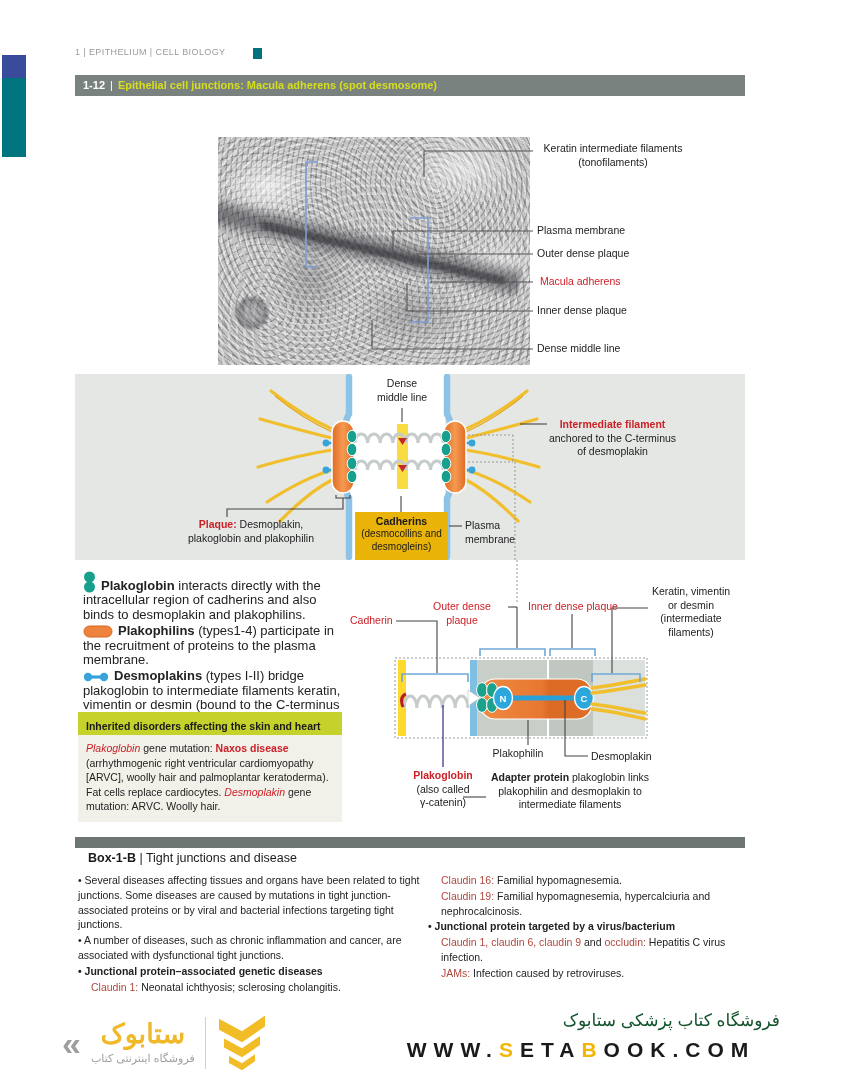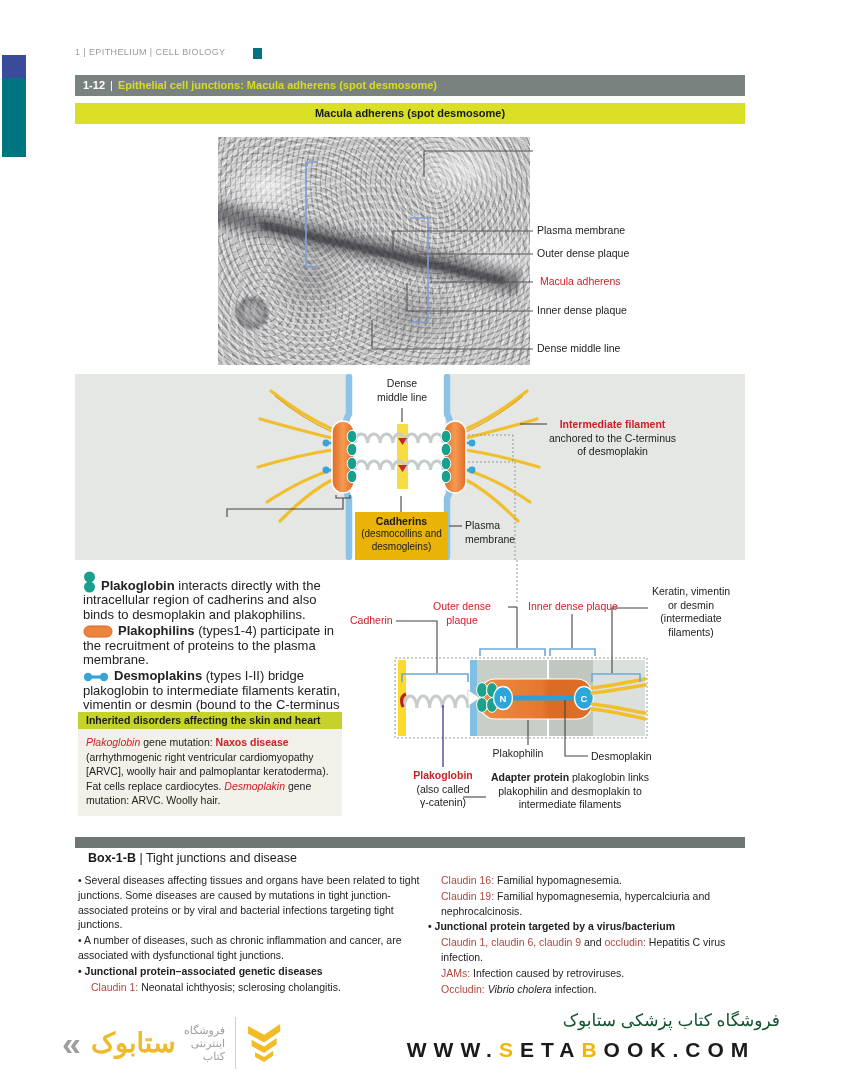--- a/index.html
+++ b/index.html
@@ -78,7 +78,6 @@
     <span class="num">1-12</span><span class="pipe">|</span><span class="t">Epithelial cell junctions: Macula adherens (spot desmosome)</span>
   </div>
 
-  <div class="abs subtitlebar" style="left:75px;top:103px;width:670px;">Macula adherens (spot desmosome)</div>
 
   <div class="abs" style="left:218px;top:137px;width:527px;height:228px;">
     <div class="abs em-photo" style="left:0;top:0;width:312px;height:228px;overflow:hidden;">

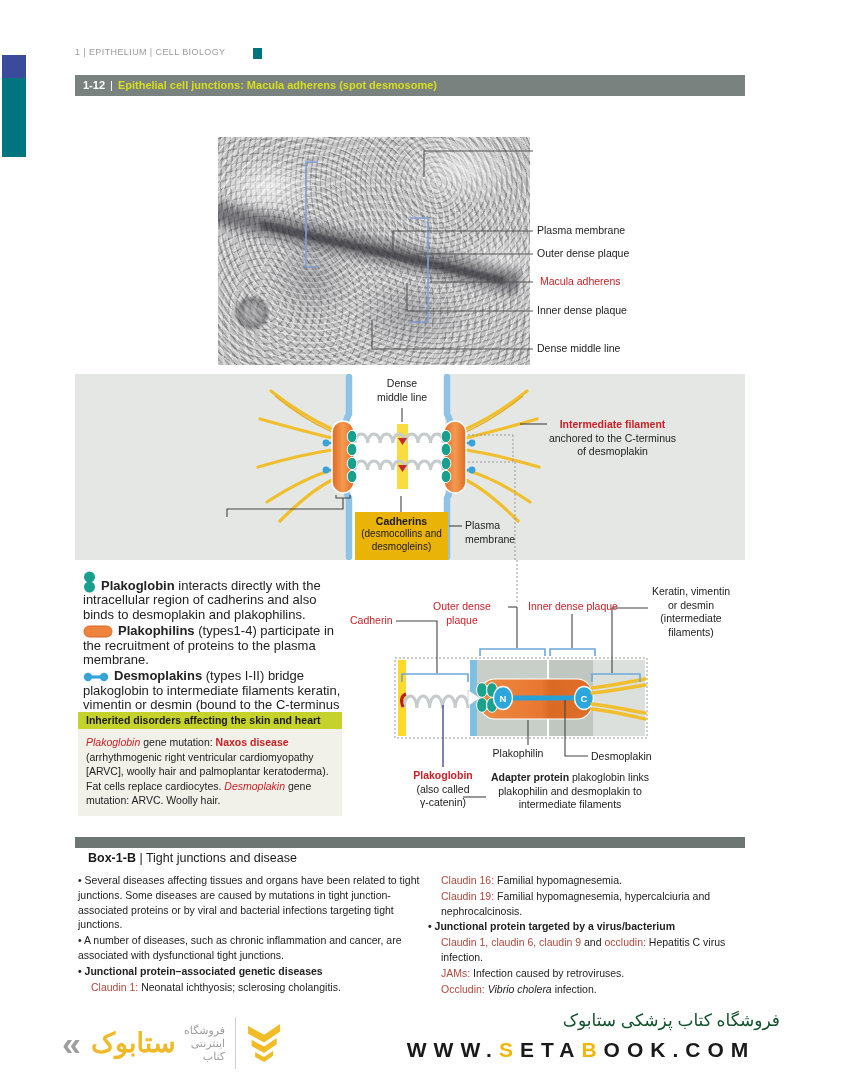--- a/index.html
+++ b/index.html
@@ -99,6 +99,10 @@
         <polyline points="154,183 154,212 315,212"></polyline>
       </g>
     </svg>
+    <div class="abs lbl ctr" style="left:315px;top:5px;width:160px;">
+      <div>Keratin intermediate filaments</div>
+      <div>(tonofilaments)</div>
+    </div>
     <div class="abs lbl" style="left:319px;top:87px;">Plasma membrane</div>
     <div class="abs lbl" style="left:319px;top:110px;">Outer dense plaque</div>
     <div class="abs lbl red" style="left:322px;top:138px;">Macula adherens</div>

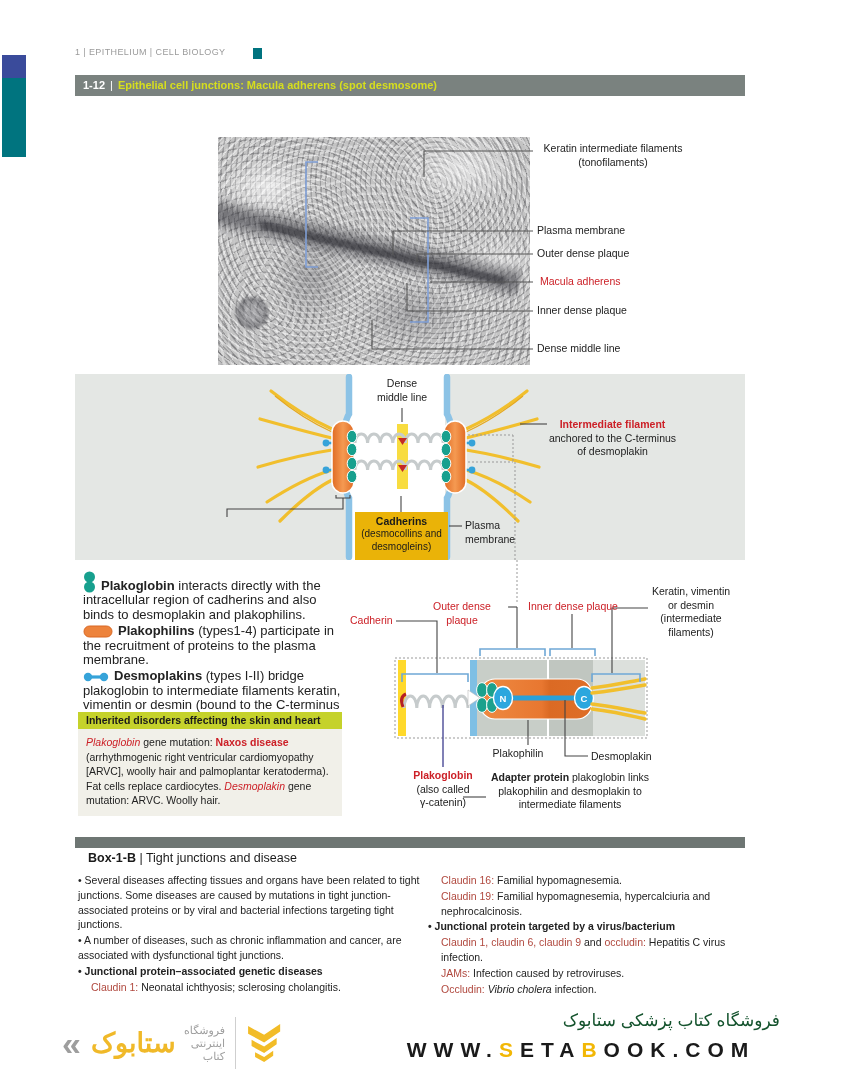--- a/index.html
+++ b/index.html
@@ -208,6 +208,10 @@
       <div class="redb">Intermediate filament</div>
       <div>anchored to the C-terminus</div>
       <div>of desmoplakin</div>
+    </div>
+    <div class="abs lbl ctr" style="left:92px;top:144px;width:168px;">
+      <div><span class="redb">Plaque:</span><span> Desmoplakin,</span></div>
+      <div>plakoglobin and plakophilin</div>
     </div>
     <div class="abs cadbox ctr" style="left:280px;top:138px;width:93px;height:45px;">
       <div class="t">Cadherins</div>

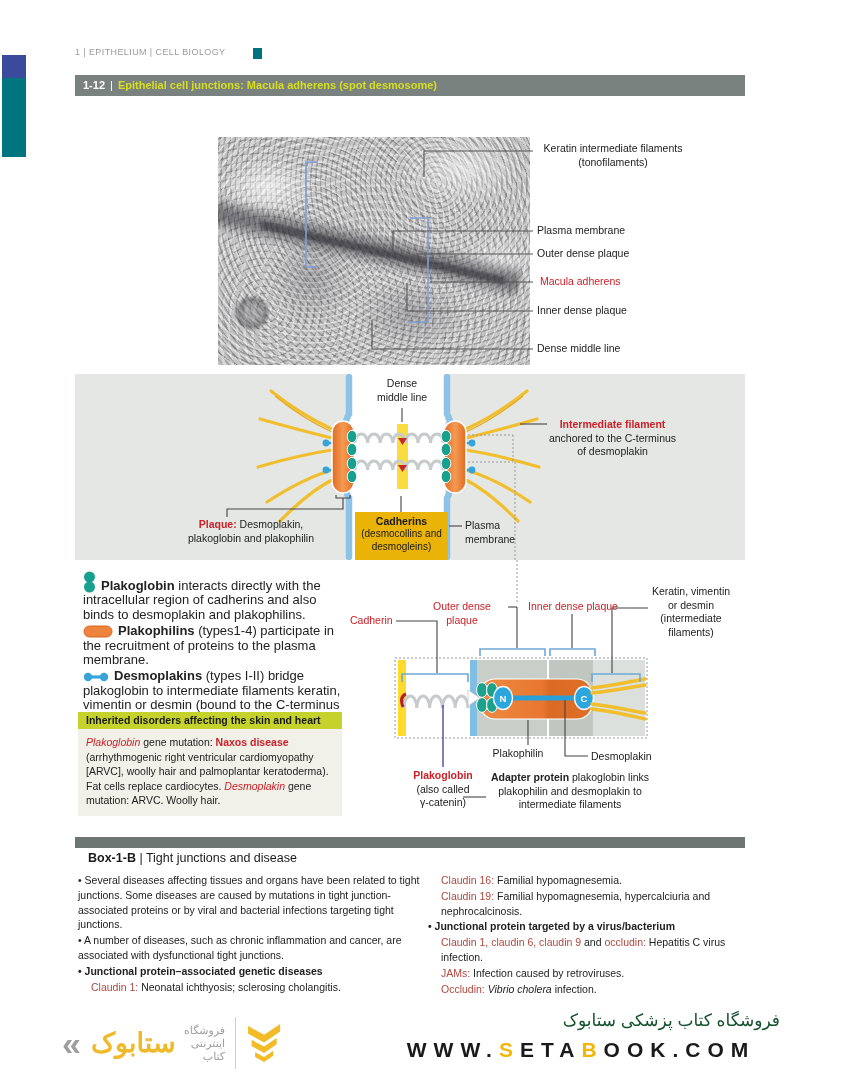--- a/index.html
+++ b/index.html
@@ -46,7 +46,7 @@
   .note{font-size:13px;line-height:14.4px;color:#222;margin:0 0 2px 0;}
   .note .icon{display:inline-block;vertical-align:-3px;margin-right:5px;}
   
-  .disbox-h{background:#C5D22B;font-size:10.5px;font-weight:bold;color:#1a1a1a;padding:2px 8px 3px 8px;}
+  .disbox-h{background:#C5D22B;font-size:10.5px;font-weight:bold;color:#1a1a1a;padding:8px 8px 3px 8px;}
   .disbox-b{background:#F1F0E9;font-size:10.5px;line-height:14.6px;color:#222;padding:6px 8px 8px 8px;}
   
   .divider2{background:#6E7673;}

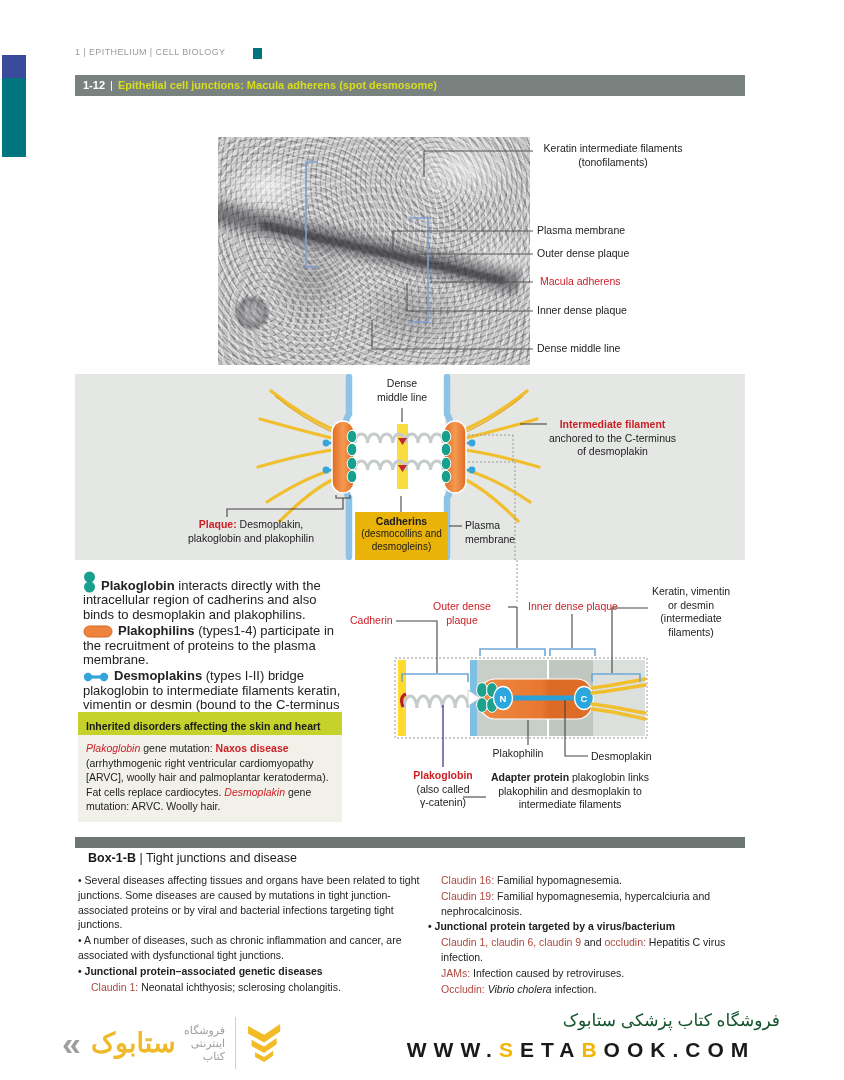--- a/index.html
+++ b/index.html
@@ -356,7 +356,6 @@
     <p class="b">•  Junctional protein targeted by a virus/bacterium</p>
     <p class="ind"><span class="claud">Claudin 1, claudin 6, claudin 9</span><span> and </span><span class="claud">occludin:</span><span>  Hepatitis C virus infection.</span></p>
     <p class="ind"><span class="claud">JAMs:</span><span> Infection caused by retroviruses.</span></p>
-    <p class="ind"><span class="claud">Occludin:</span><span> </span><span class="it">Vibrio cholera</span><span> infection.</span></p>
   </div>
 
   <div class="abs" style="left:62px;top:1008px;width:220px;height:70px;display:flex;align-items:center;gap:10px;">

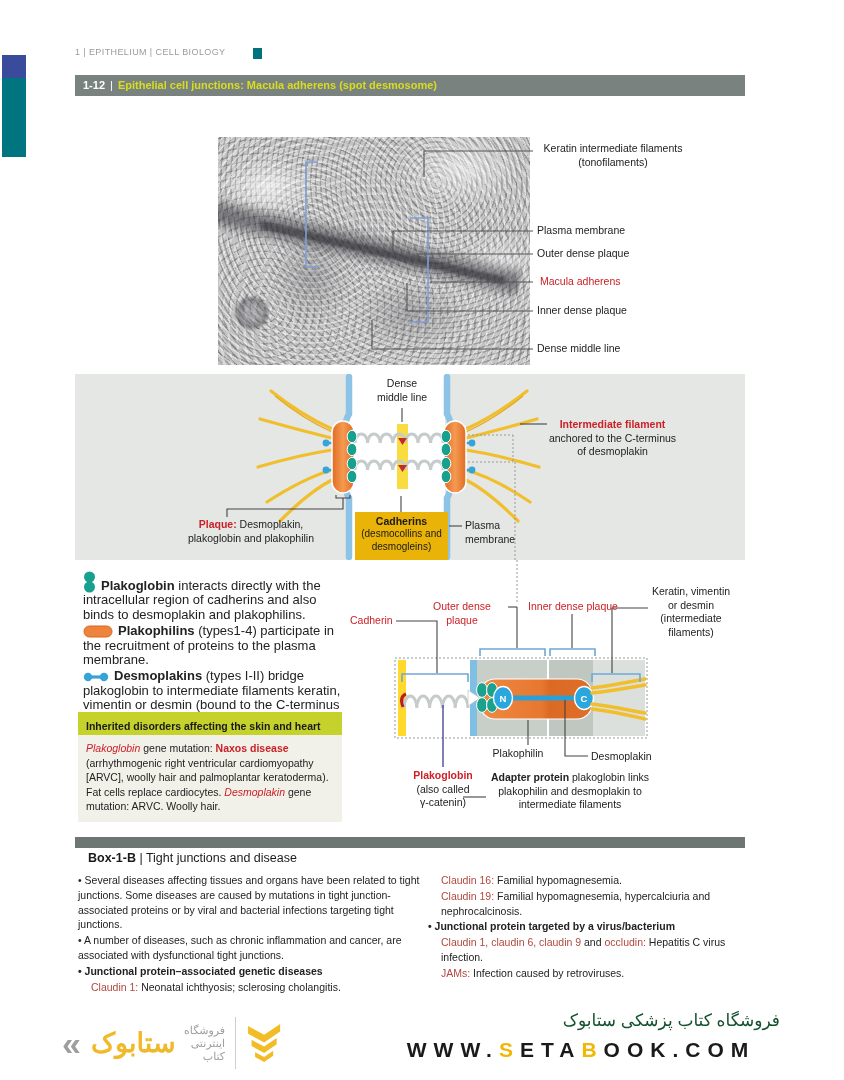--- a/index.html
+++ b/index.html
@@ -360,7 +360,7 @@
 
   <div class="abs" style="left:62px;top:1008px;width:220px;height:70px;display:flex;align-items:center;gap:10px;">
     <span class="logo-mark">«</span>
-    <span style="display:flex;align-items:center;gap:4px;">
+    <span style="display:flex;flex-direction:column;align-items:center;gap:4px;">
       <span class="logo-word">ستابوک</span>
       <span class="logo-sub">فروشگاه اینترنتی کتاب</span>
     </span>

